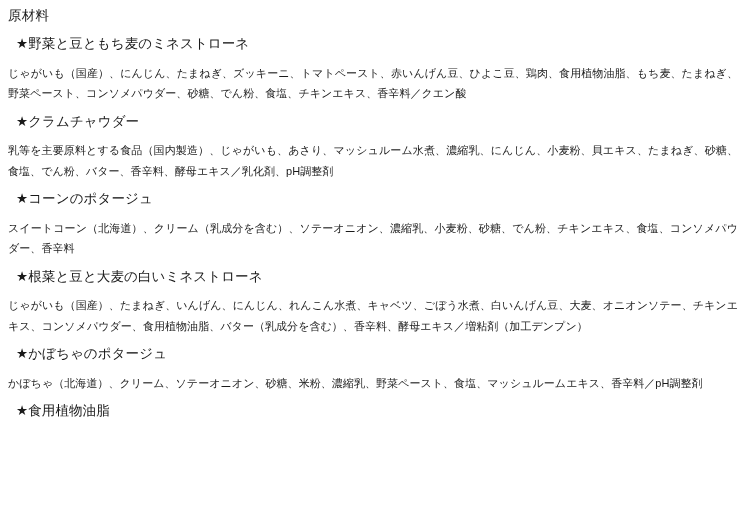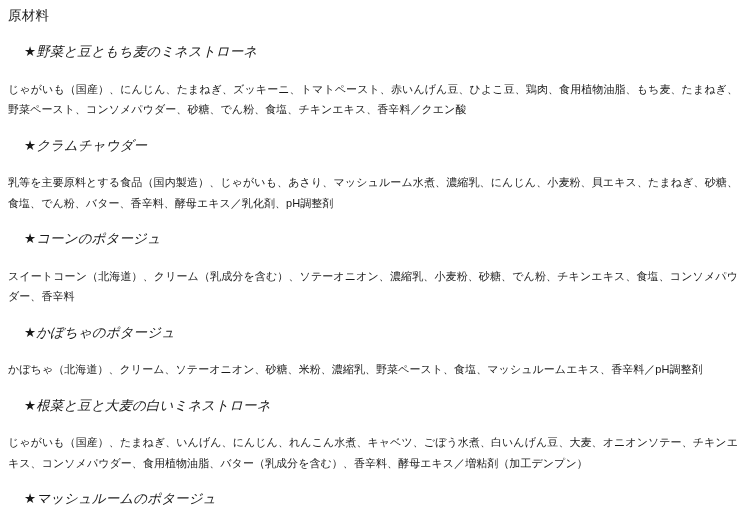--- a/index.html
+++ b/index.html
@@ -32,9 +32,8 @@
   .section-heading {
     font-size: 13.5px;
     line-height: 20.5px;
-    margin: 16px;
+    margin: 8px;
     letter-spacing: 0.1px;
-    font-style: italic;
   }
   .section-body {
     font-size: 11px;

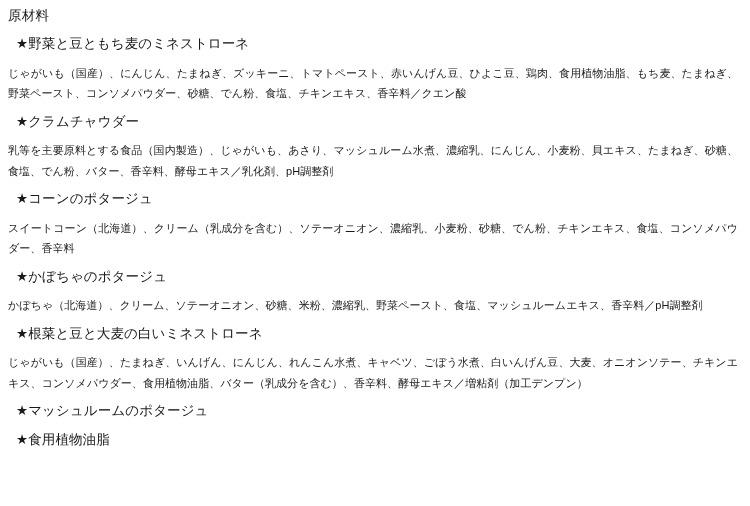--- a/index.html
+++ b/index.html
@@ -67,13 +67,13 @@
   </div>
 
   <div class="section">
-    <div class="section-heading">★かぼちゃのポタージュ</div>
-    <div class="section-body">かぼちゃ（北海道）、クリーム、ソテーオニオン、砂糖、米粉、濃縮乳、野菜ペースト、食塩、マッシュルームエキス、香辛料／pH調整剤</div>
+    <div class="section-heading">★根菜と豆と大麦の白いミネストローネ</div>
+    <div class="section-body">じゃがいも（国産）、たまねぎ、いんげん、にんじん、れんこん水煮、キャベツ、ごぼう水煮、白いんげん豆、大麦、オニオンソテー、チキンエキス、コンソメパウダー、食用植物油脂、バター（乳成分を含む）、香辛料、酵母エキス／増粘剤（加工デンプン）</div>
   </div>
 
   <div class="section">
-    <div class="section-heading">★根菜と豆と大麦の白いミネストローネ</div>
-    <div class="section-body">じゃがいも（国産）、たまねぎ、いんげん、にんじん、れんこん水煮、キャベツ、ごぼう水煮、白いんげん豆、大麦、オニオンソテー、チキンエキス、コンソメパウダー、食用植物油脂、バター（乳成分を含む）、香辛料、酵母エキス／増粘剤（加工デンプン）</div>
+    <div class="section-heading">★かぼちゃのポタージュ</div>
+    <div class="section-body">かぼちゃ（北海道）、クリーム、ソテーオニオン、砂糖、米粉、濃縮乳、野菜ペースト、食塩、マッシュルームエキス、香辛料／pH調整剤</div>
   </div>
 
   <div class="section">

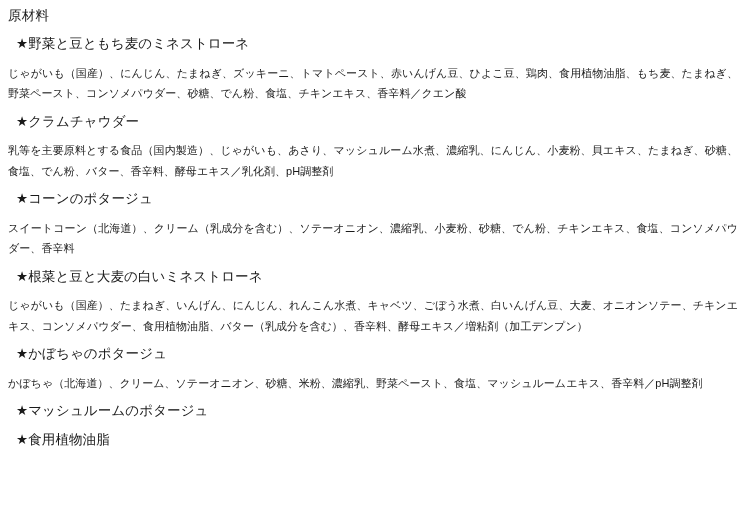--- a/index.html
+++ b/index.html
@@ -77,7 +77,6 @@
   </div>
 
   <div class="section">
-    <div class="section-heading">★マッシュルームのポタージュ</div>
   </div>
 
   <div class="section">

